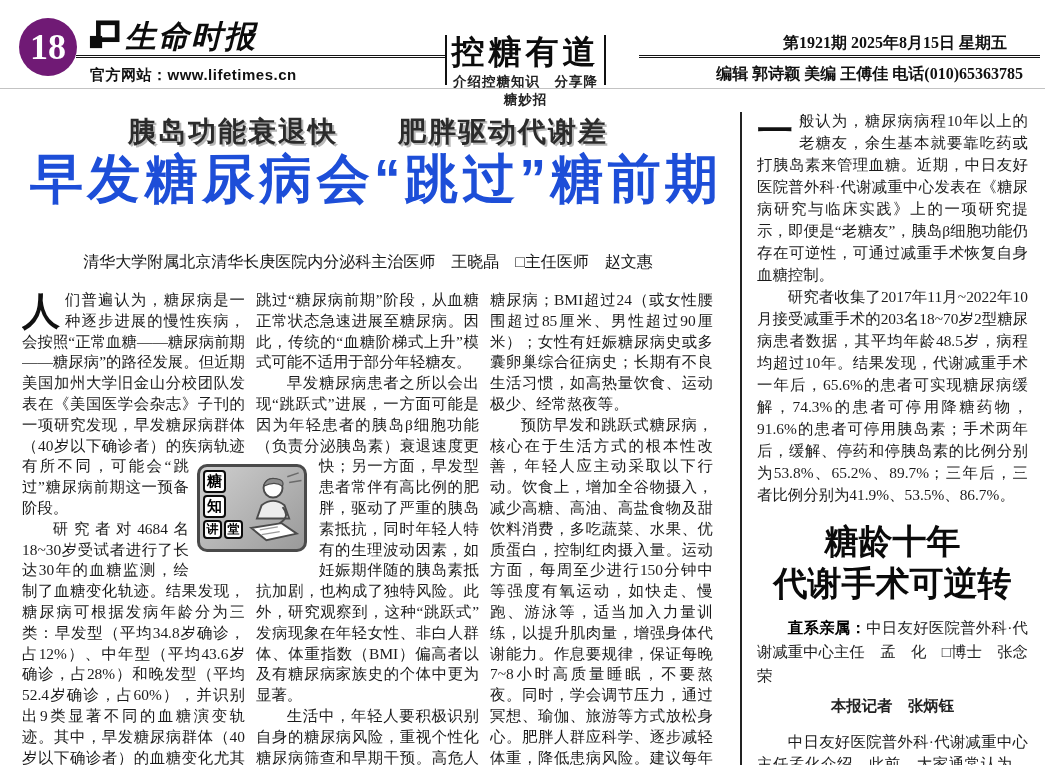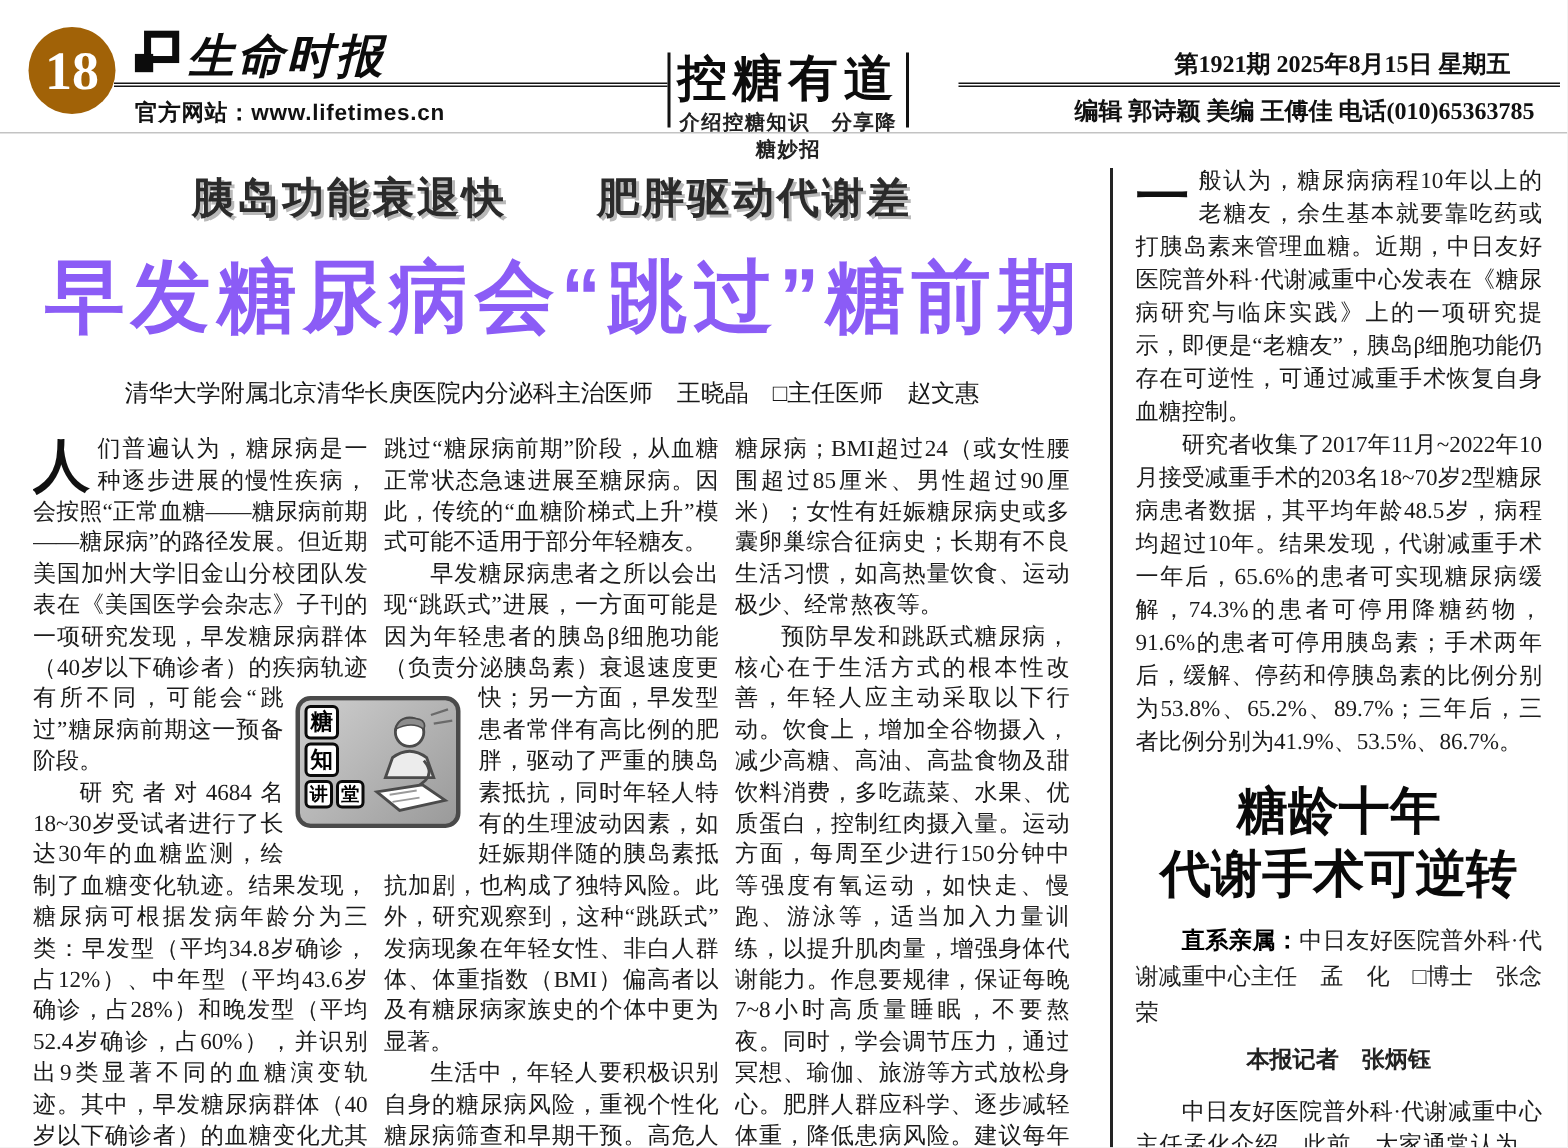--- a/index.html
+++ b/index.html
@@ -13,7 +13,7 @@
   
   .page-circle {
     position:absolute; left:19px; top:18px; width:58px; height:58px;
-    border-radius:50%; background:#a16207; color:#fff;
+    border-radius:50%; background:#701a75; color:#fff;
     display:flex; align-items:center; justify-content:center;
     font:700 36px "Liberation Serif",serif;
   }

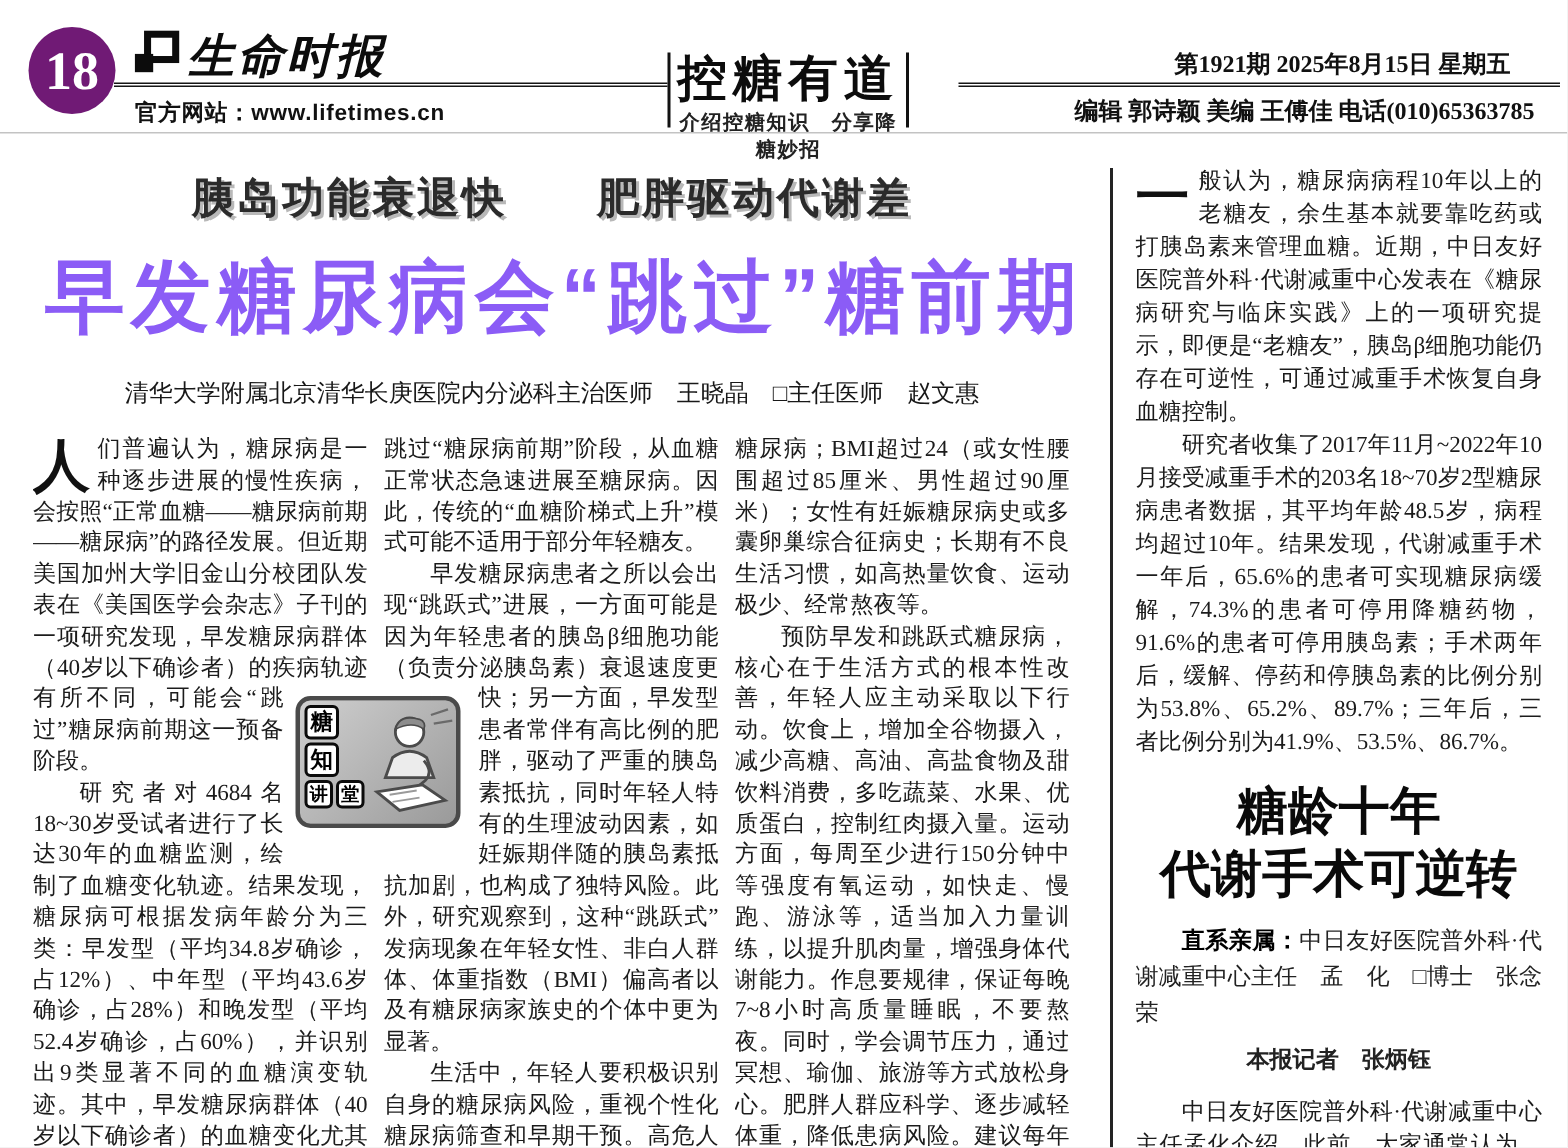--- a/index.html
+++ b/index.html
@@ -43,9 +43,9 @@
     text-shadow:2px 2px 0 #b8b8b8;
   }
   .main-title {
-    position:absolute; left:30px; top:160px; width:688px;
+    position:absolute; left:30px; top:140px; width:688px;
     font-family:"Liberation Sans","DejaVu Sans",sans-serif;
-    font-weight:900; font-size:53px; line-height:78px; color:#8b5cf6;
+    font-weight:900; font-size:53px; line-height:78px; color:#1d4ed8;
     text-align:justify; text-align-last:justify; white-space:nowrap; letter-spacing:0;
   }
   .byline { position:absolute; left:22px; top:252px; width:692px; text-align:center; font:400 16px "Liberation Serif",serif; color:#181818; }

